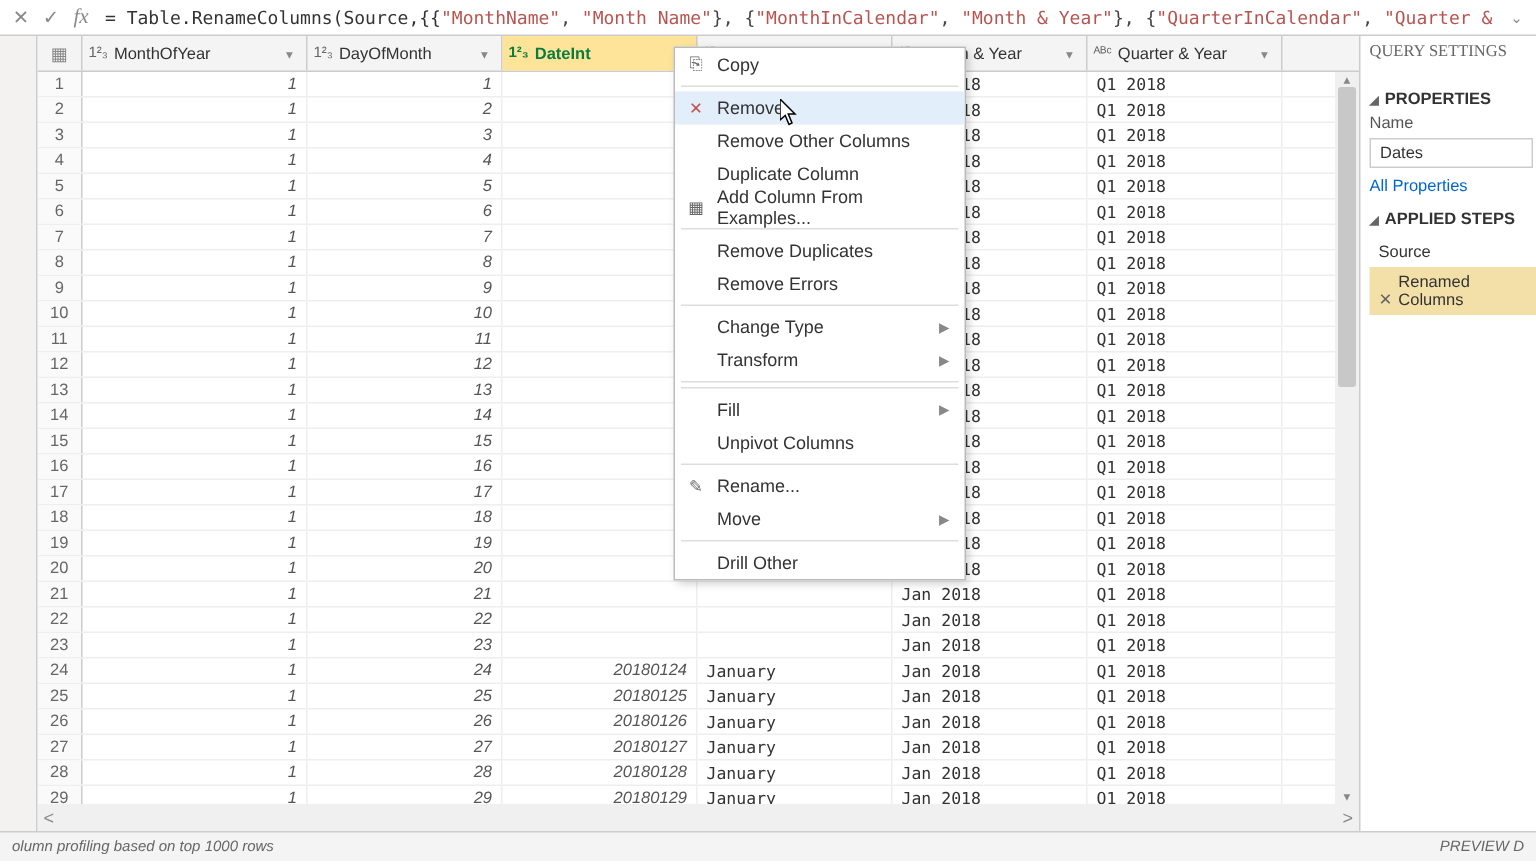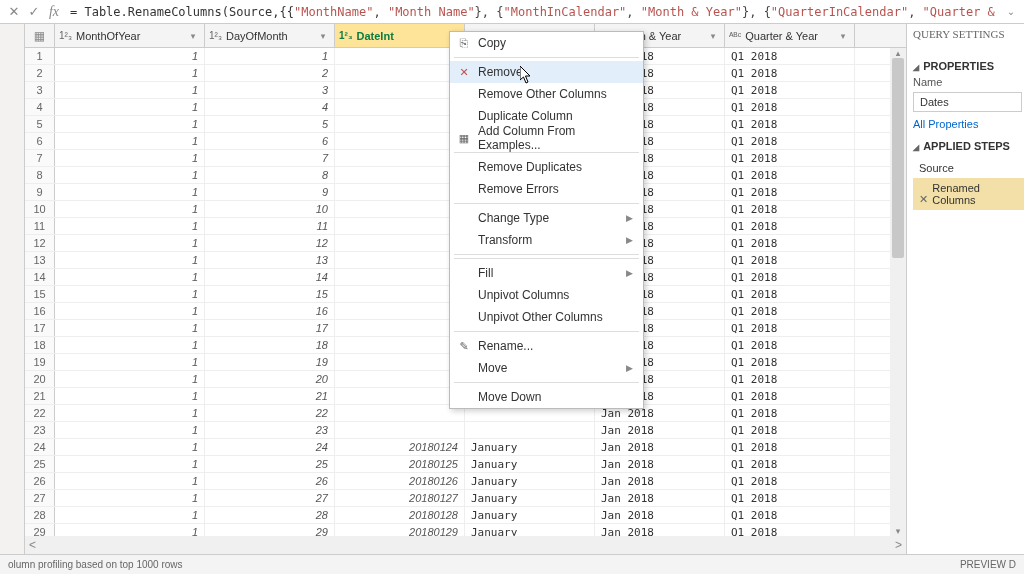--- a/index.html
+++ b/index.html
@@ -684,9 +684,6 @@
   <div class="cm-item">
       <span>Unpivot Columns</span>
     </div>
-  <div class="cm-item">
-      <span>Unpivot Other Columns</span>
-    </div>
   <div class="cm-sep"></div>
   <div class="cm-item">
     <span class="cm-icon">✎</span>

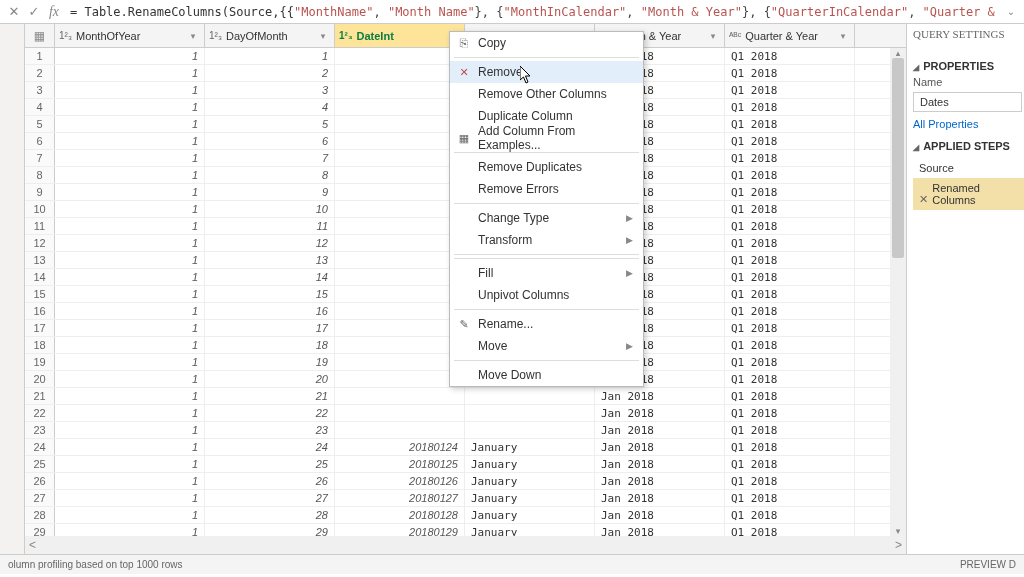--- a/index.html
+++ b/index.html
@@ -695,7 +695,7 @@
     </div>
   <div class="cm-sep"></div>
   <div class="cm-item">
-      <span>Move Down</span>
+      <span>Drill Other</span>
     </div>
 </div>
 

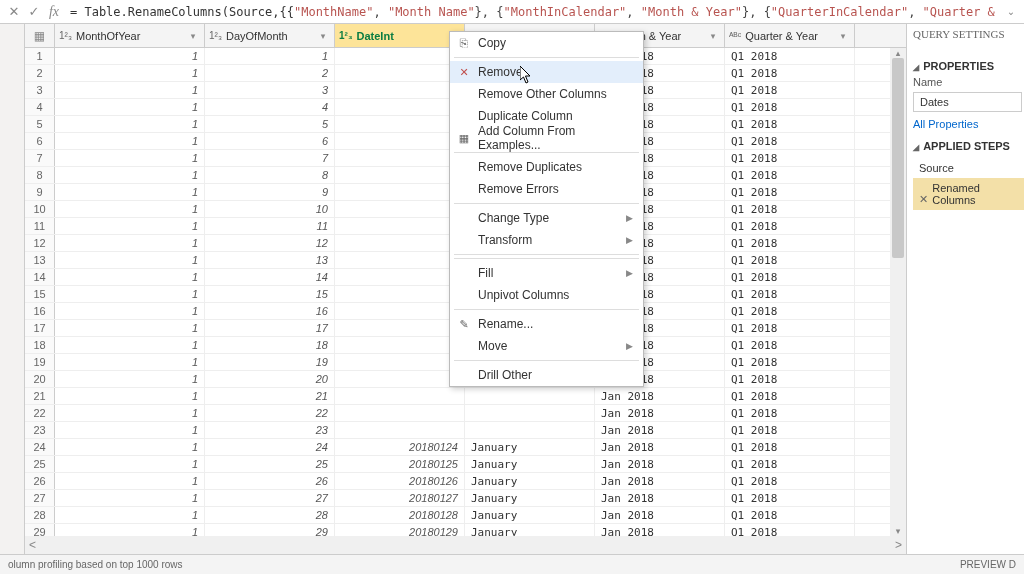--- a/index.html
+++ b/index.html
@@ -285,6 +285,7 @@
     padding: 0 8px;
     font-size: 10px;
     color: #666;
+    font-style: italic;
   }
 </style>
 </head>

